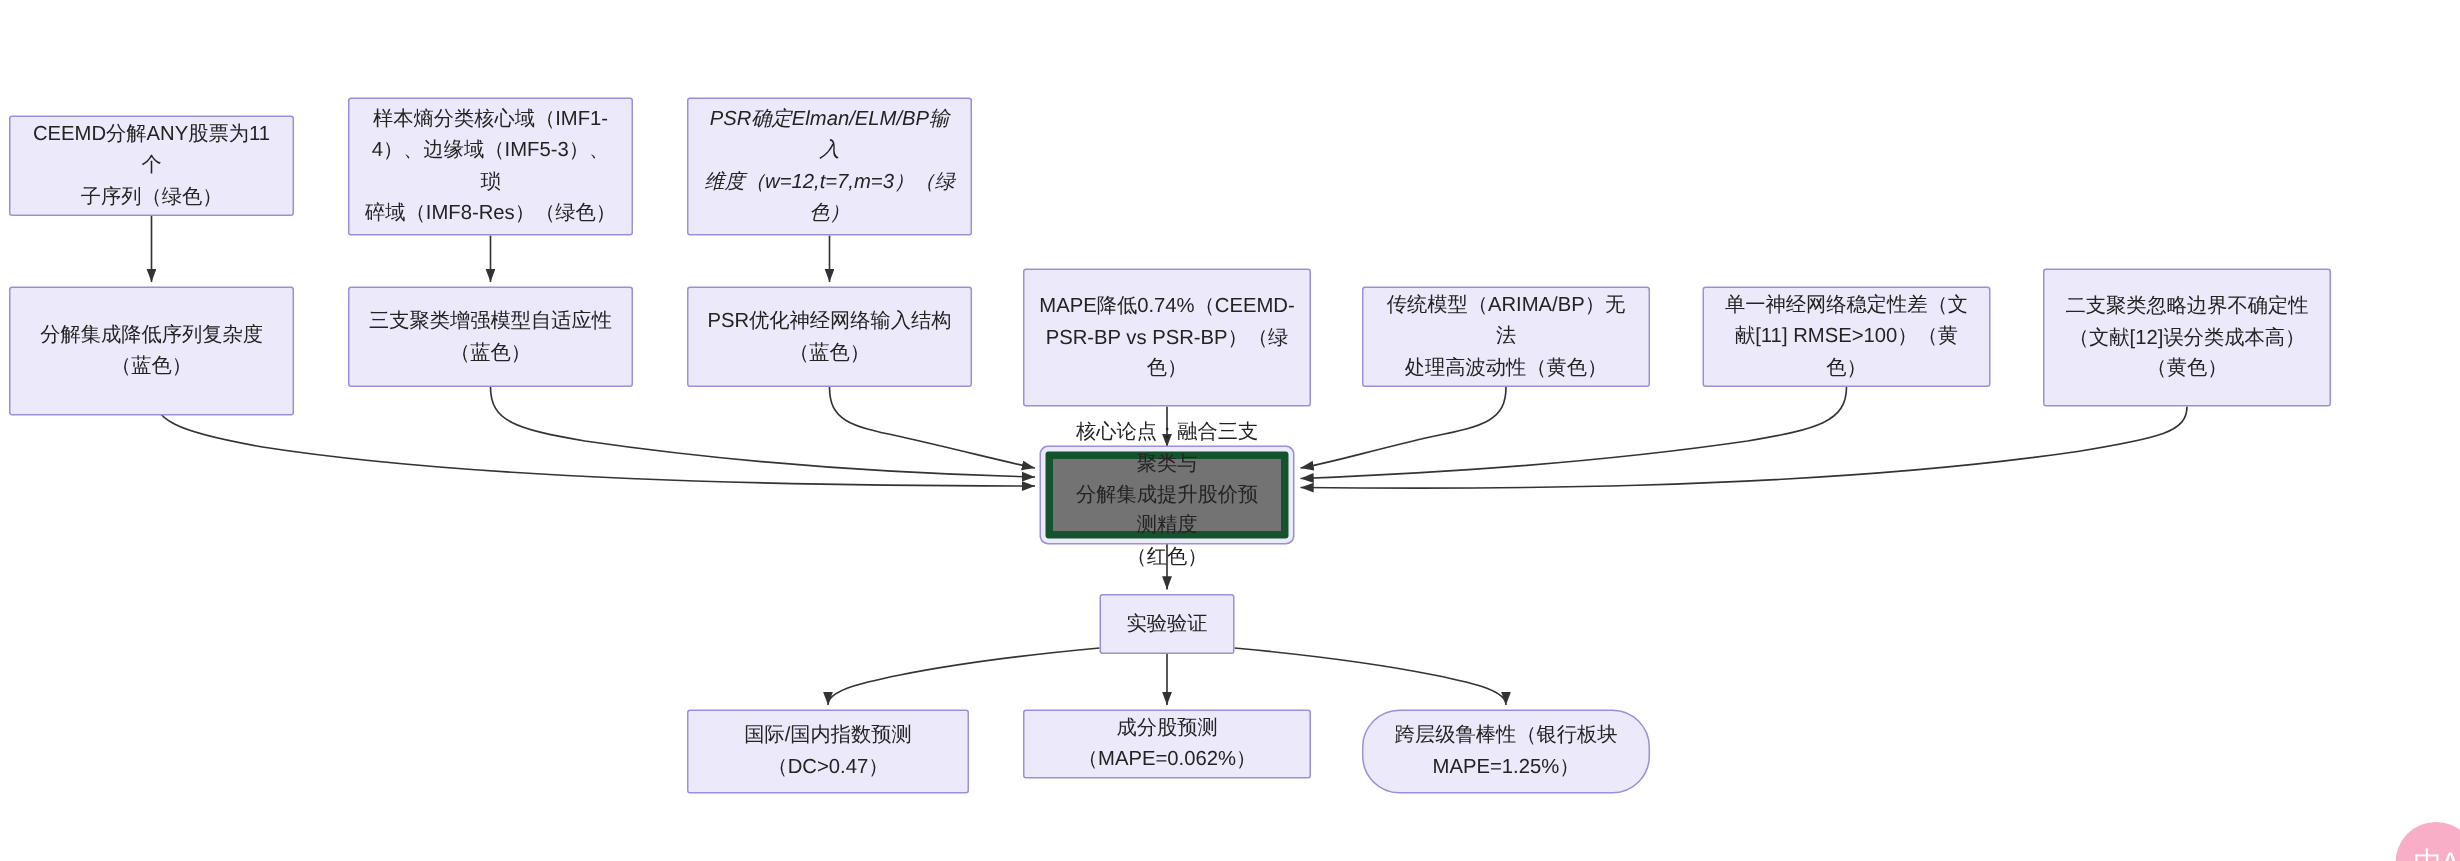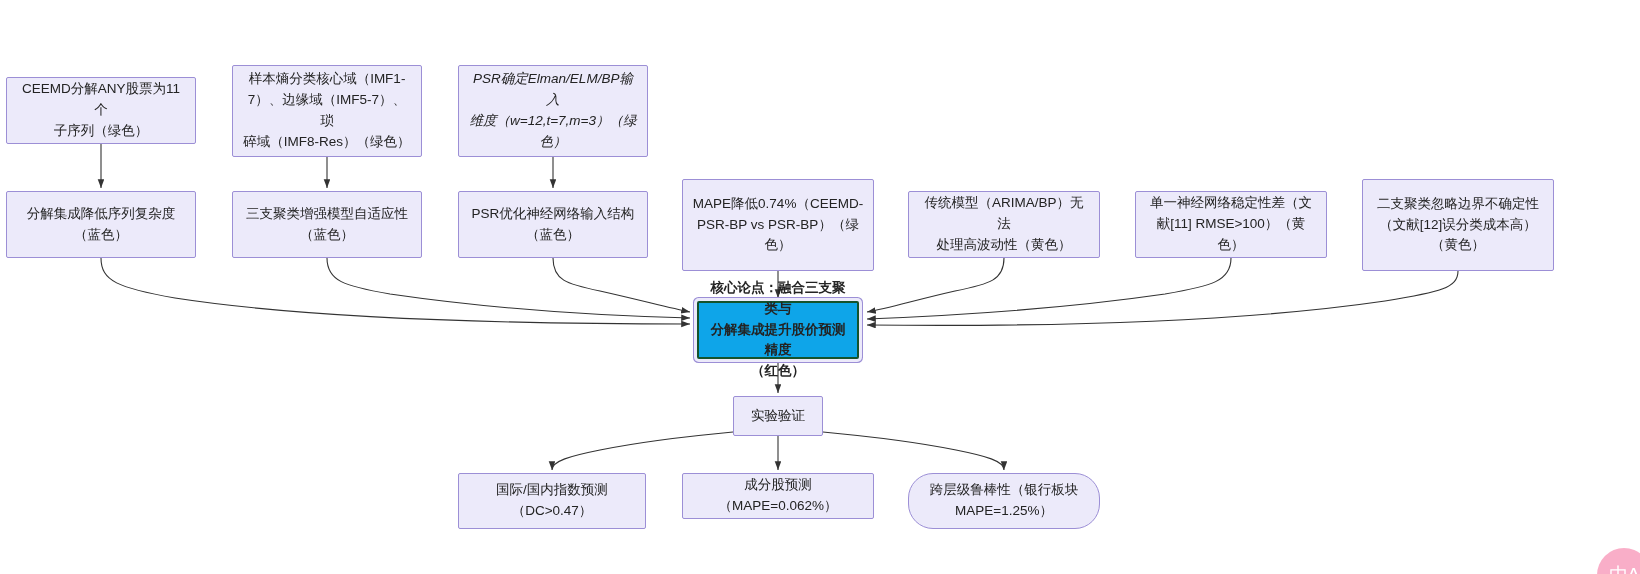--- a/index.html
+++ b/index.html
@@ -111,7 +111,7 @@
 
   <div class="node" style="left:232px;top:29px;width:190px;height:92px;">
     <span class="txt">样本熵分类核心域（IMF1-
-7）、边缘域（IMF5-7）、琐
+4）、边缘域（IMF5-3）、琐
 碎域（IMF8-Res）（绿色）</span>
   </div>
 

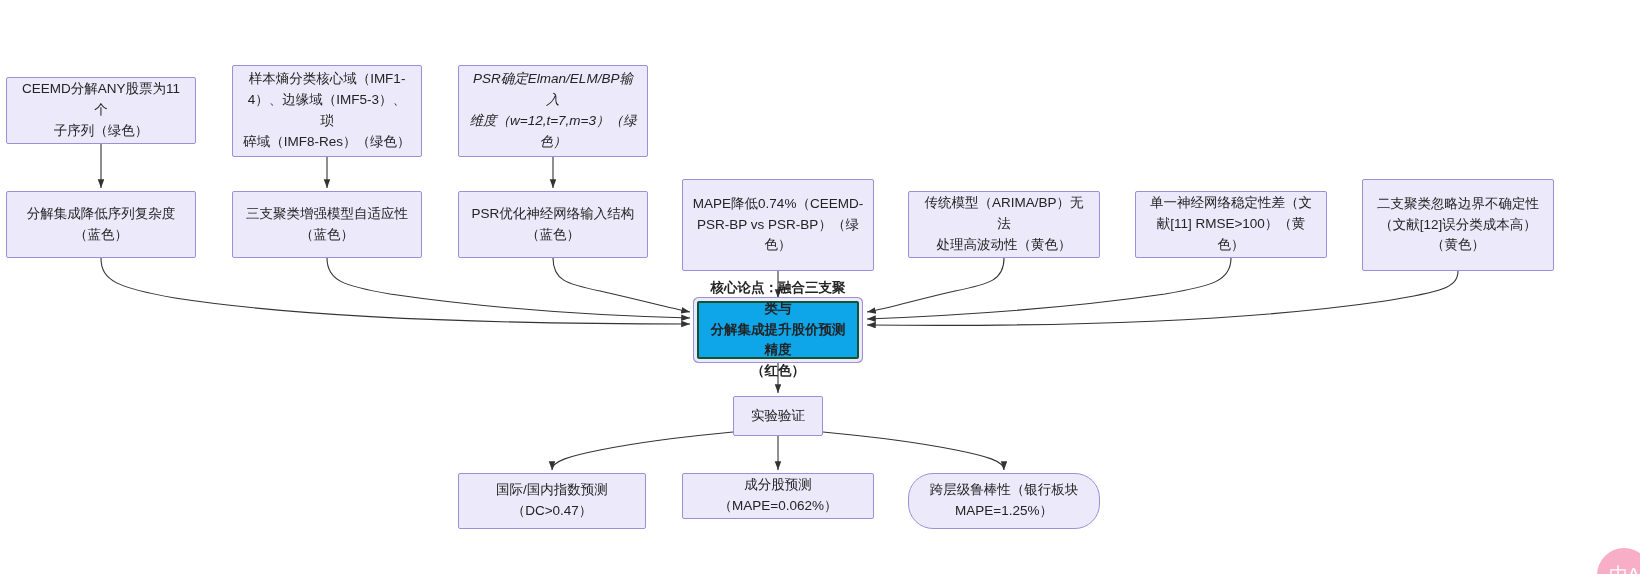--- a/index.html
+++ b/index.html
@@ -121,7 +121,7 @@
 色）</span>
   </div>
 
-  <div class="node" style="left:6px;top:155px;width:190px;height:67px;">
+  <div class="node" style="left:6px;top:155px;width:190px;height:86px;">
     <span class="txt">分解集成降低序列复杂度
 （蓝色）</span>
   </div>

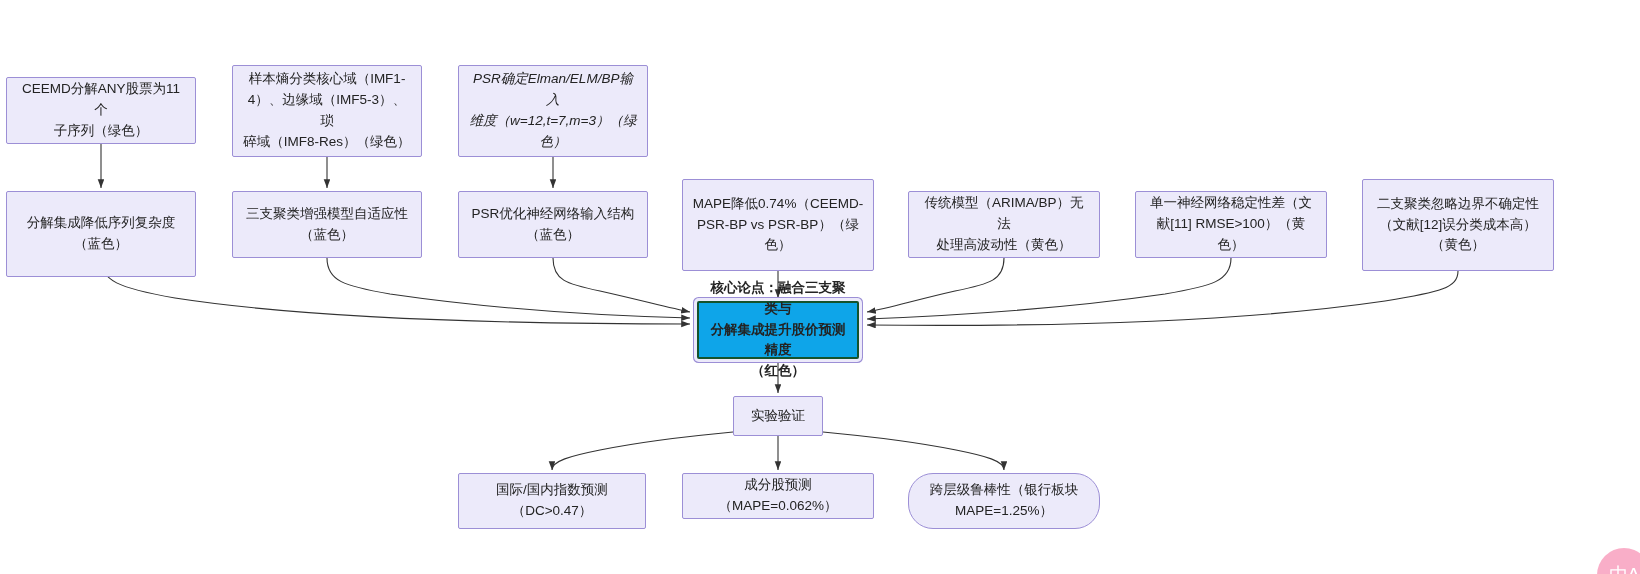--- a/index.html
+++ b/index.html
@@ -47,10 +47,9 @@
     white-space: pre-line;
   }
   .node.core {
-    background: #0ea5e9;
-    border: 2px solid #14532d;
+    background: #737373;
+    border: 5px solid #14532d;
     box-shadow: 0 0 0 3px #ECEAFA, 0 0 0 4px #9C8FD6;
-    font-weight: bold;
   }
   .watermark {
     position: absolute;

